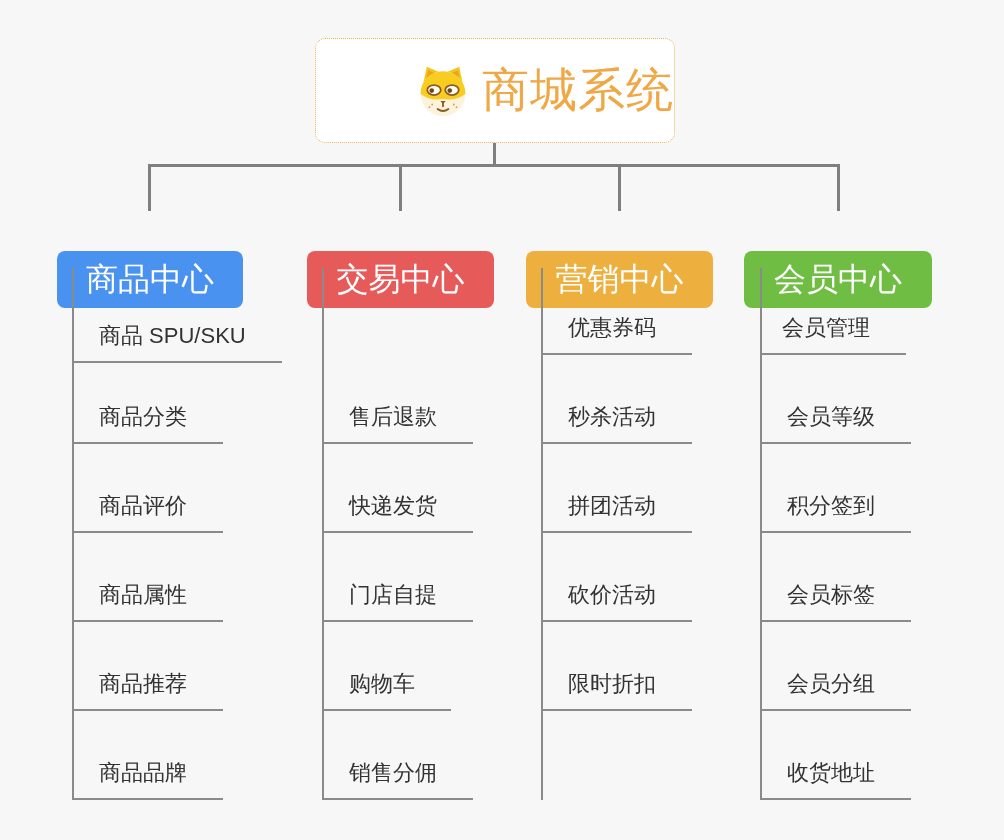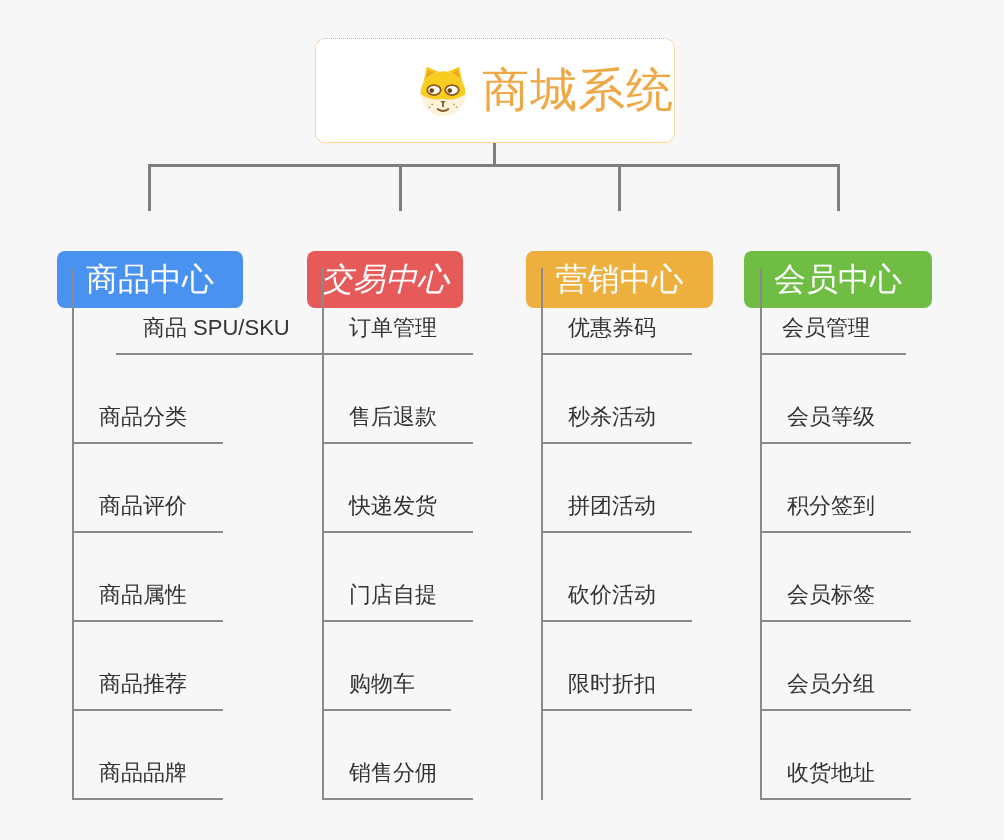--- a/index.html
+++ b/index.html
@@ -124,7 +124,7 @@
     <div class="branch-item" style="left: 72px; top: 667px;">商品推荐</div>
     <div class="branch-item" style="left: 72px; top: 756px;">商品品牌</div>
     <div class="line" style="left: 399px; top: 164px; width: 3px; height: 47px;"></div>
-    <div class="branch-header" style="left: 307px; width: 156px; background: rgb(230, 90, 90); font-style: italic;">交易中心</div>
+    <div class="branch-header" style="left: 307px; width: 187px; background: rgb(230, 90, 90);">交易中心</div>
     <div class="trunk" style="left: 322px; top: 268px; height: 532px;"></div>
     <div class="branch-item" style="left: 322px; top: 311px;">订单管理</div>
     <div class="branch-item" style="left: 322px; top: 400px;">售后退款</div>

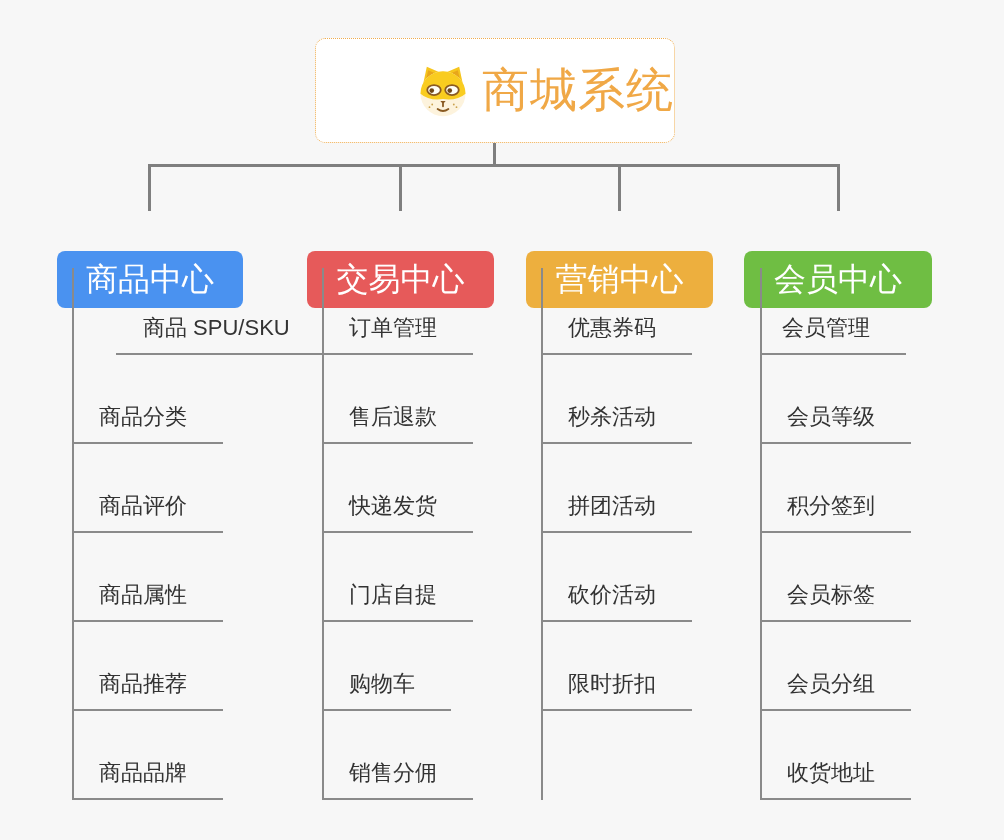--- a/index.html
+++ b/index.html
@@ -117,7 +117,7 @@
 <div class="line" style="left: 148px; top: 164px; width: 3px; height: 47px;"></div>
     <div class="branch-header" style="left: 57px; width: 186px; background: rgb(74, 146, 240);">商品中心</div>
     <div class="trunk" style="left: 72px; top: 268px; height: 532px;"></div>
-    <div class="branch-item" style="left: 72px; top: 311px; margin-left: 44px;">商品 SPU/SKU</div>
+    <div class="branch-item" style="left: 72px; top: 319px;">商品 SPU/SKU</div>
     <div class="branch-item" style="left: 72px; top: 400px;">商品分类</div>
     <div class="branch-item" style="left: 72px; top: 489px;">商品评价</div>
     <div class="branch-item" style="left: 72px; top: 578px;">商品属性</div>

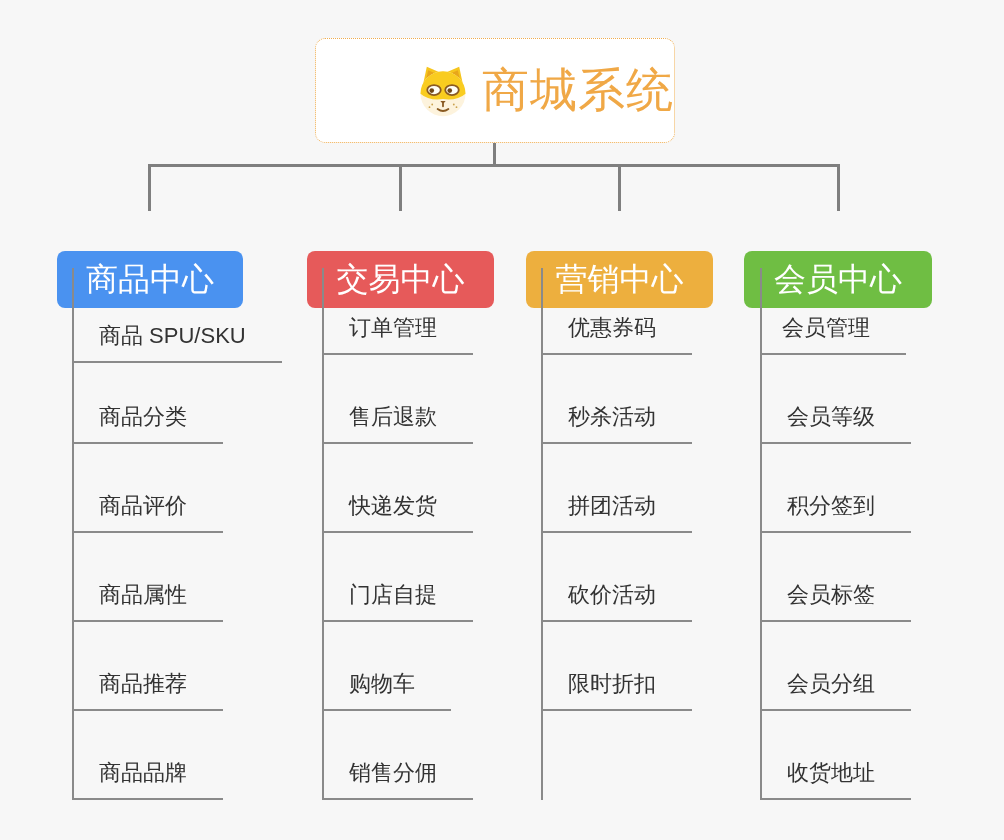--- a/index.html
+++ b/index.html
@@ -126,7 +126,6 @@
     <div class="line" style="left: 399px; top: 164px; width: 3px; height: 47px;"></div>
     <div class="branch-header" style="left: 307px; width: 187px; background: rgb(230, 90, 90);">交易中心</div>
     <div class="trunk" style="left: 322px; top: 268px; height: 532px;"></div>
-    <div class="branch-item" style="left: 322px; top: 311px;">订单管理</div>
     <div class="branch-item" style="left: 322px; top: 400px;">售后退款</div>
     <div class="branch-item" style="left: 322px; top: 489px;">快递发货</div>
     <div class="branch-item" style="left: 322px; top: 578px;">门店自提</div>

